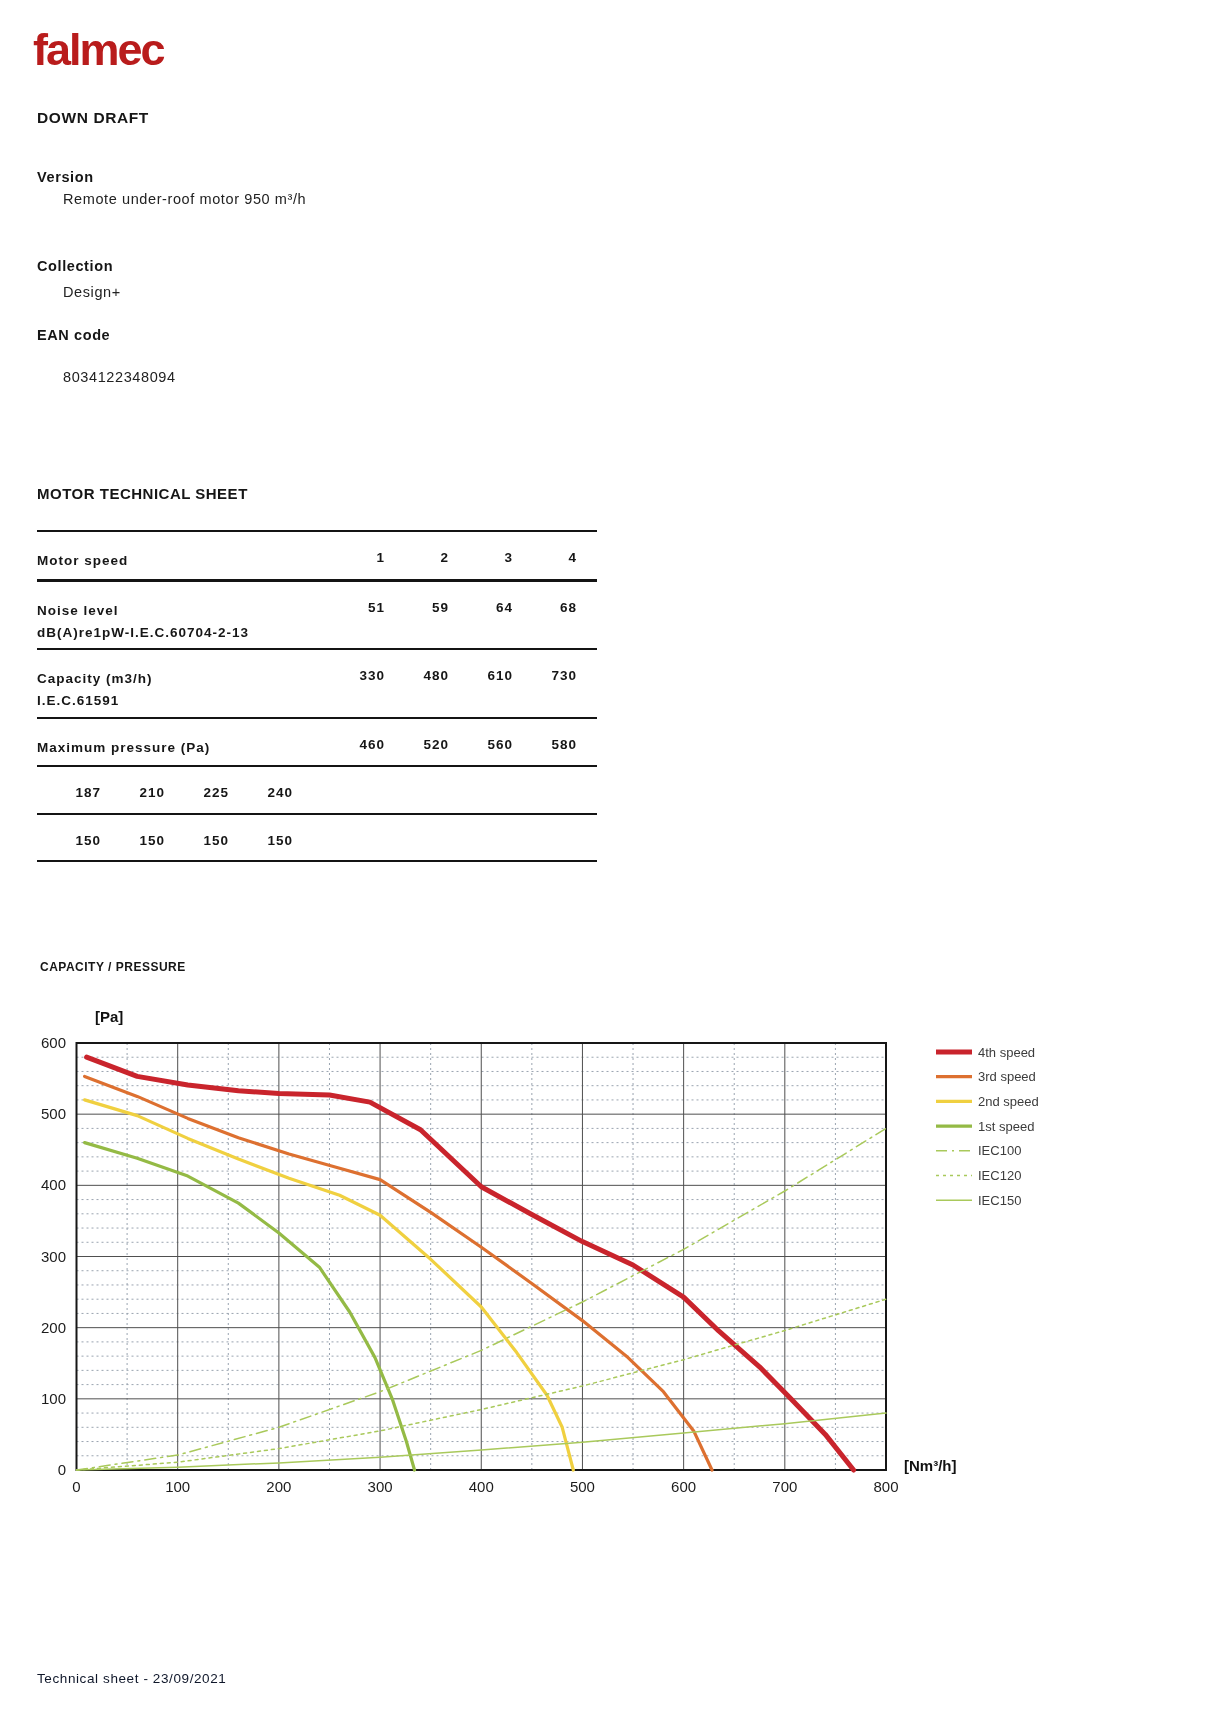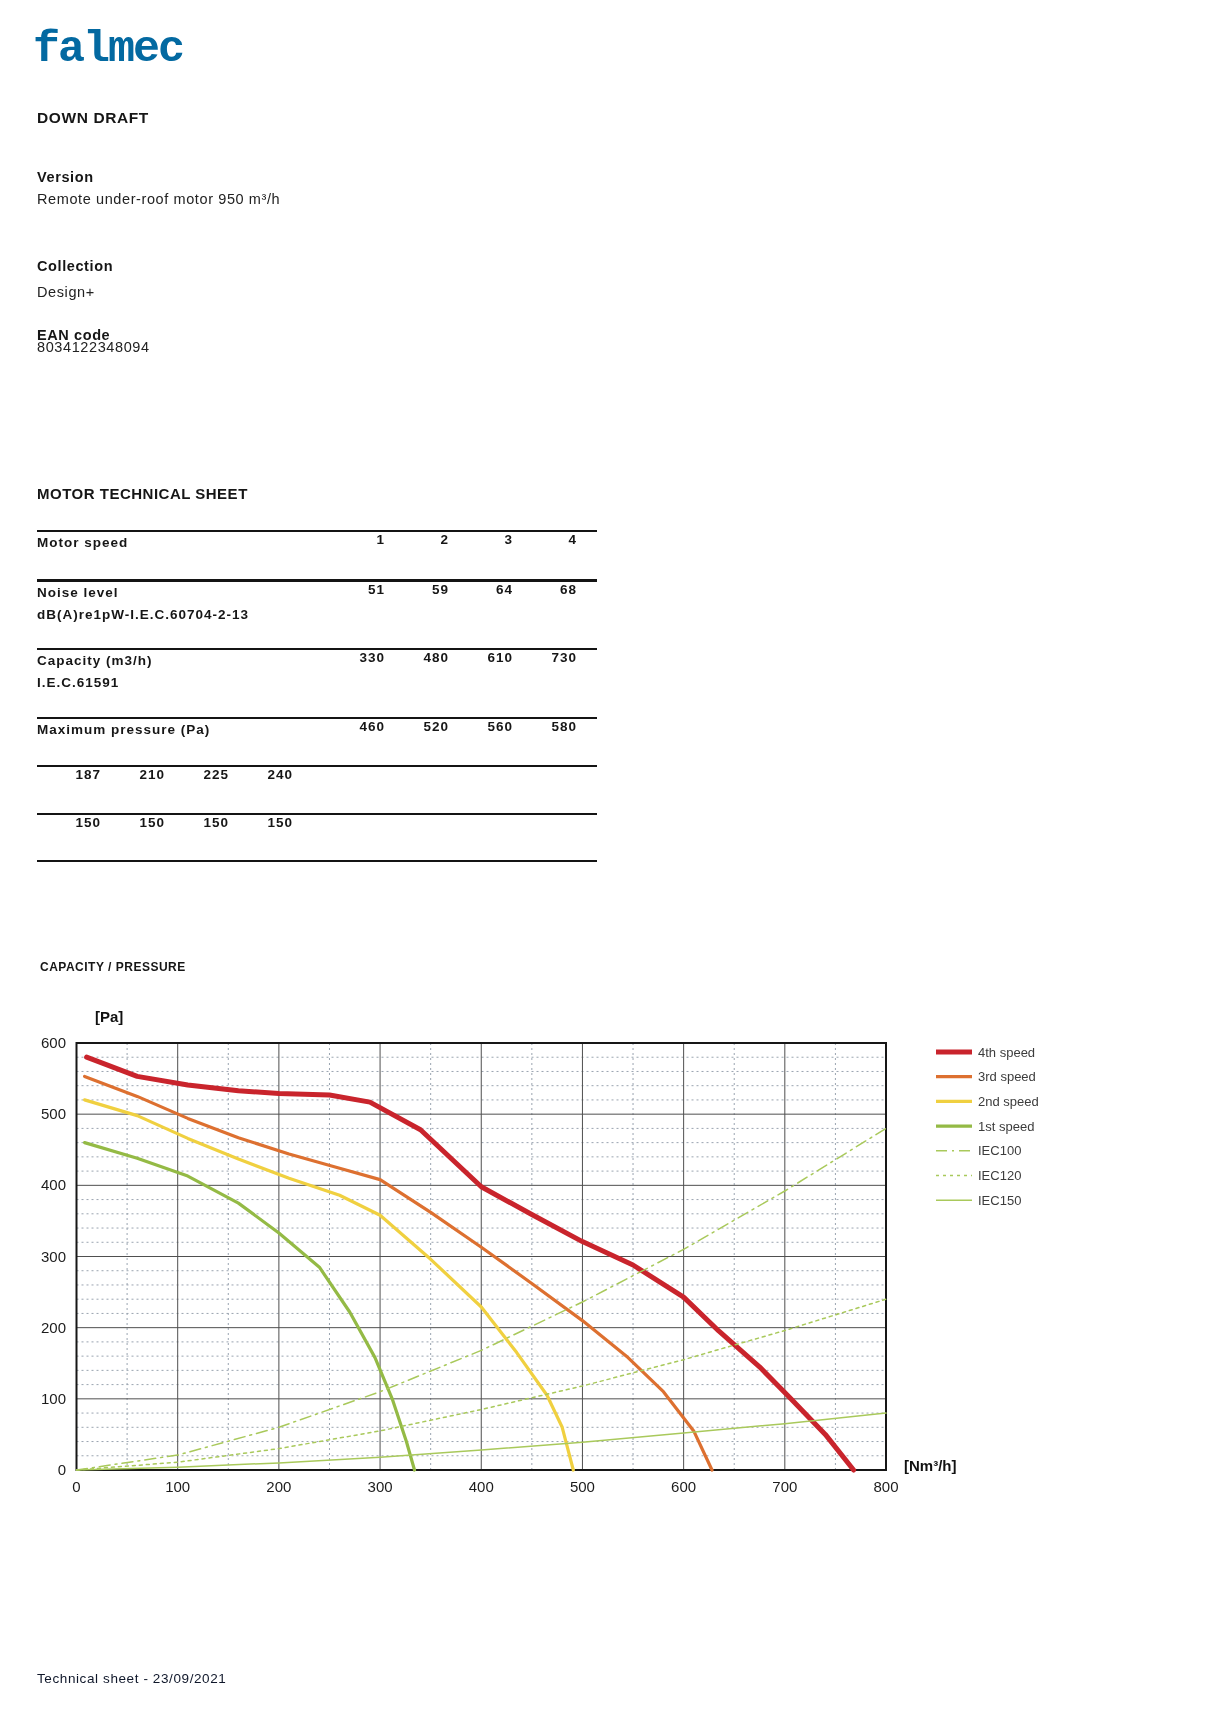--- a/index.html
+++ b/index.html
@@ -11,7 +11,7 @@
   }
   .abs{position:absolute;}
   .logo{
-    left:33px;top:24px;font-size:45px;font-weight:800;letter-spacing:-2px;color:#0369a1;font-family:Liberation Mono, monospace;
+    left:33px;top:24px;font-size:45px;font-weight:800;letter-spacing:-2px;color:#b91c1c;
   }
   .h-title{left:37px;top:109px;font-size:15.5px;font-weight:bold;letter-spacing:.6px;}
   .field-label{font-size:14.5px;font-weight:bold;letter-spacing:.6px;}

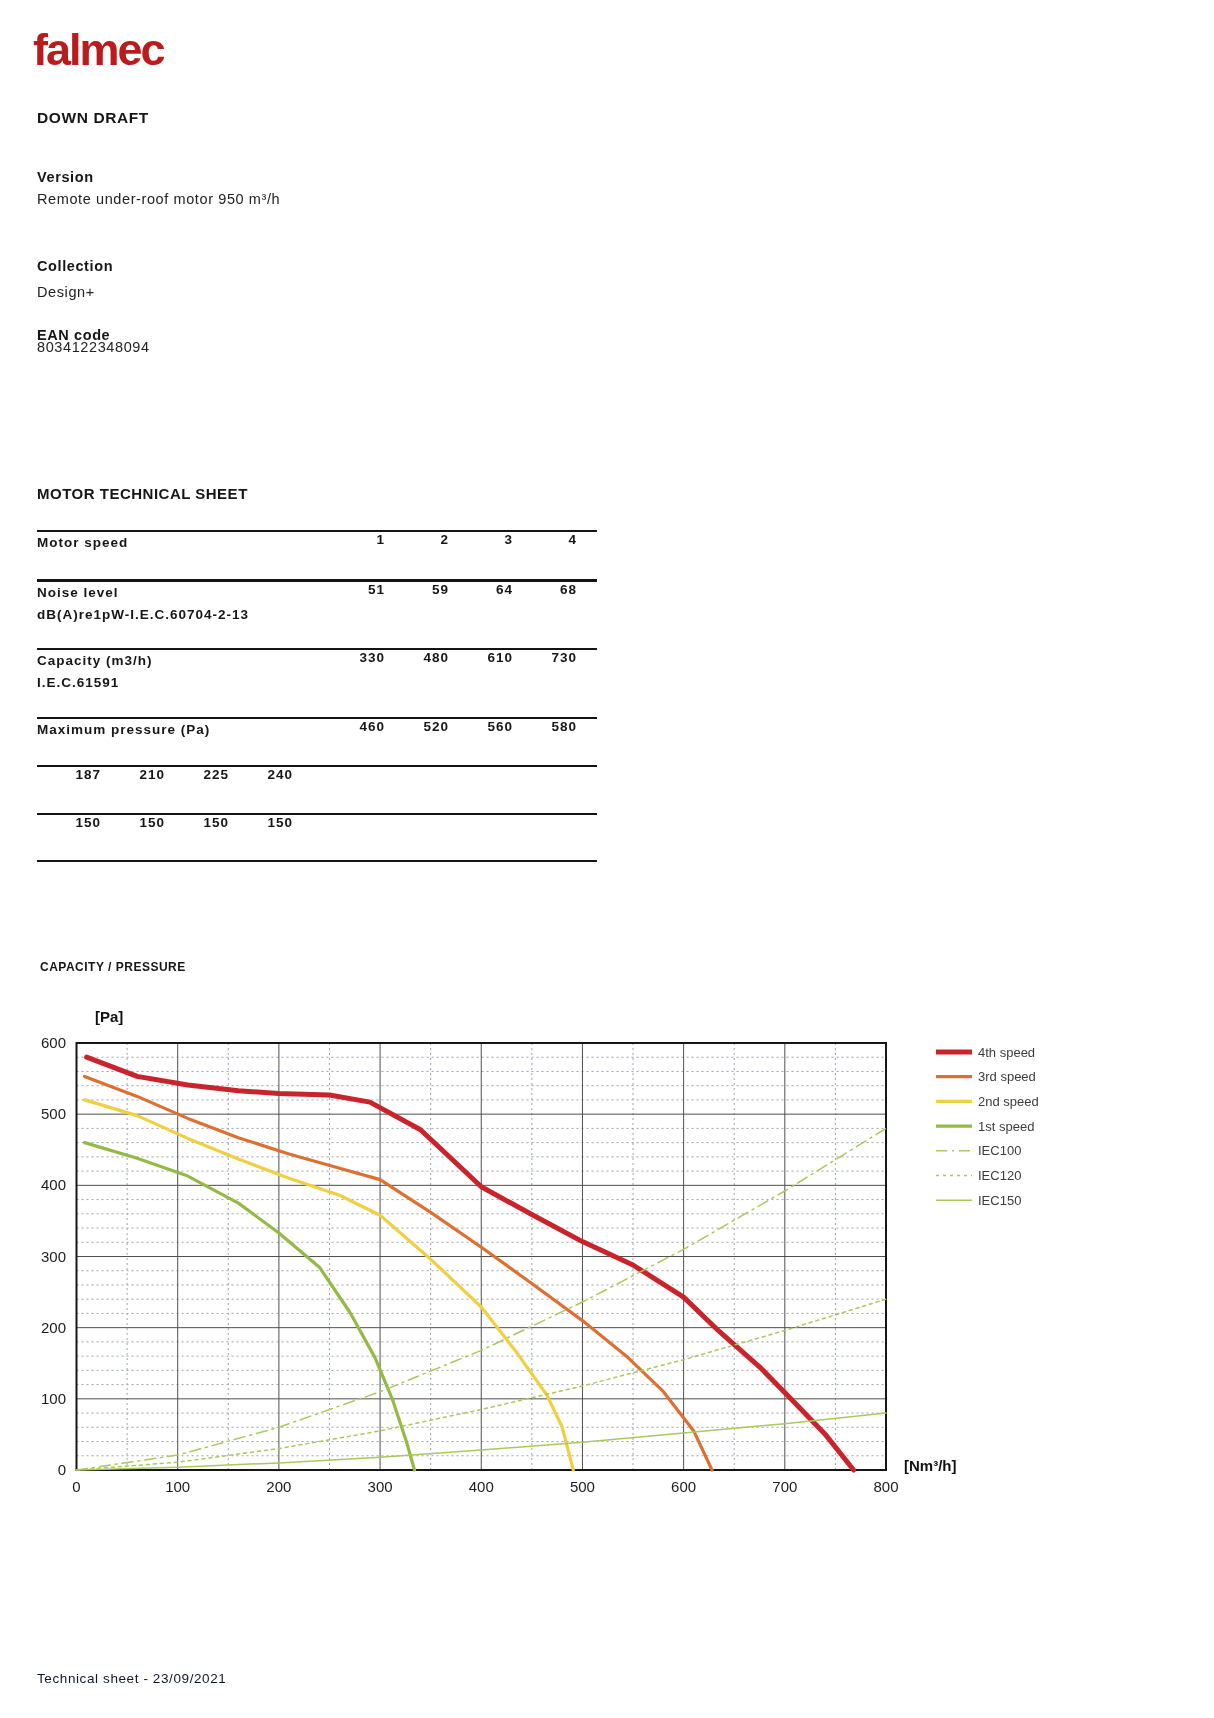--- a/index.html
+++ b/index.html
@@ -15,7 +15,7 @@
   }
   .h-title{left:37px;top:109px;font-size:15.5px;font-weight:bold;letter-spacing:.6px;}
   .field-label{font-size:14.5px;font-weight:bold;letter-spacing:.6px;}
-  .field-value{font-size:14.5px;letter-spacing:.6px;color:#222;line-height:22px;}
+  .field-value{font-size:14.5px;letter-spacing:.6px;color:#222;line-height:22px;margin-left:26px;}
   .sheet-title{left:37px;top:485px;font-size:15px;font-weight:bold;letter-spacing:.5px;}
   .chart-title{left:40px;top:960px;font-size:12px;font-weight:bold;letter-spacing:.5px;}
 

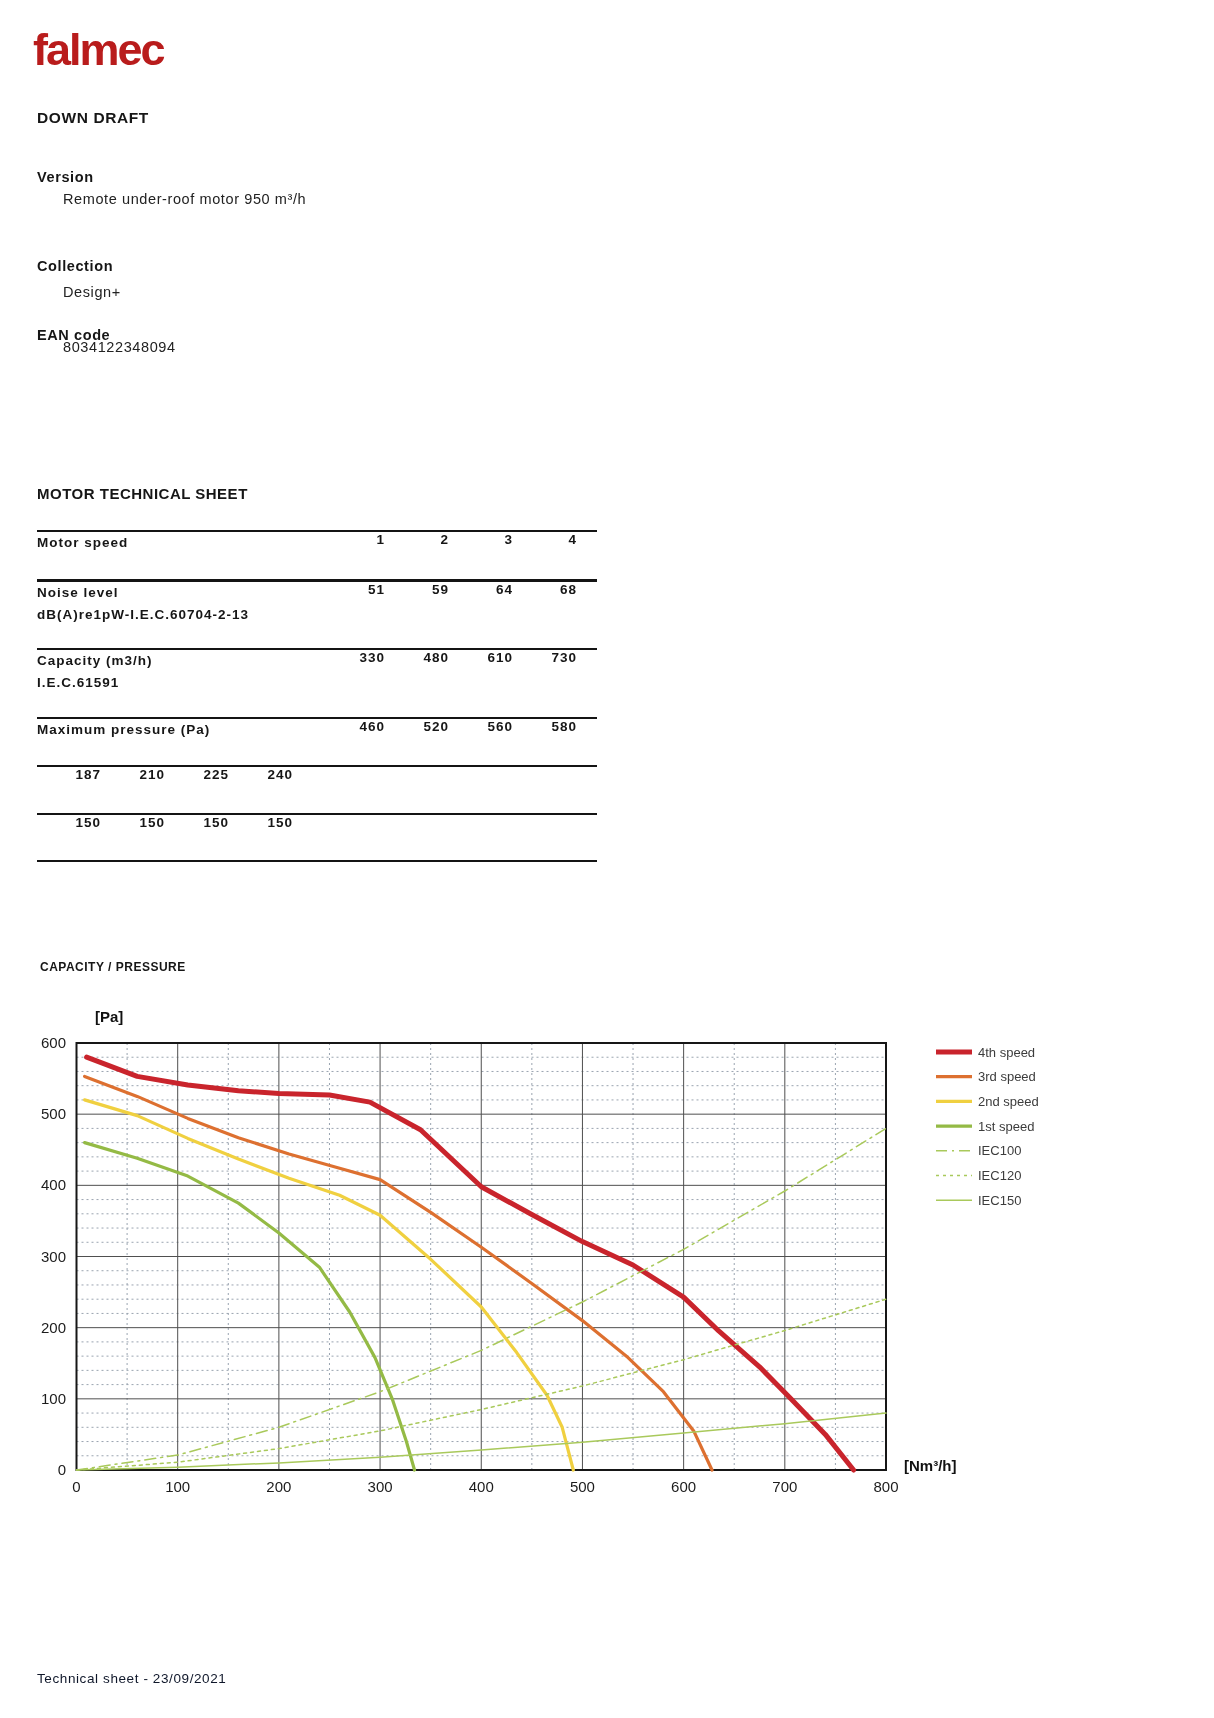--- a/index.html
+++ b/index.html
@@ -53,7 +53,7 @@
   <div class="abs field-value" style="left:37px;top:281px">Design+</div>
 
   <div class="abs field-label" style="left:37px;top:327px">EAN code</div>
-  <div class="abs field-value" style="left:37px;top:336px">8034122348094</div>
+  <div class="abs field-value" style="left:37px;top:366px">8034122348094</div>
 
   <div class="abs sheet-title">MOTOR TECHNICAL SHEET</div>
 

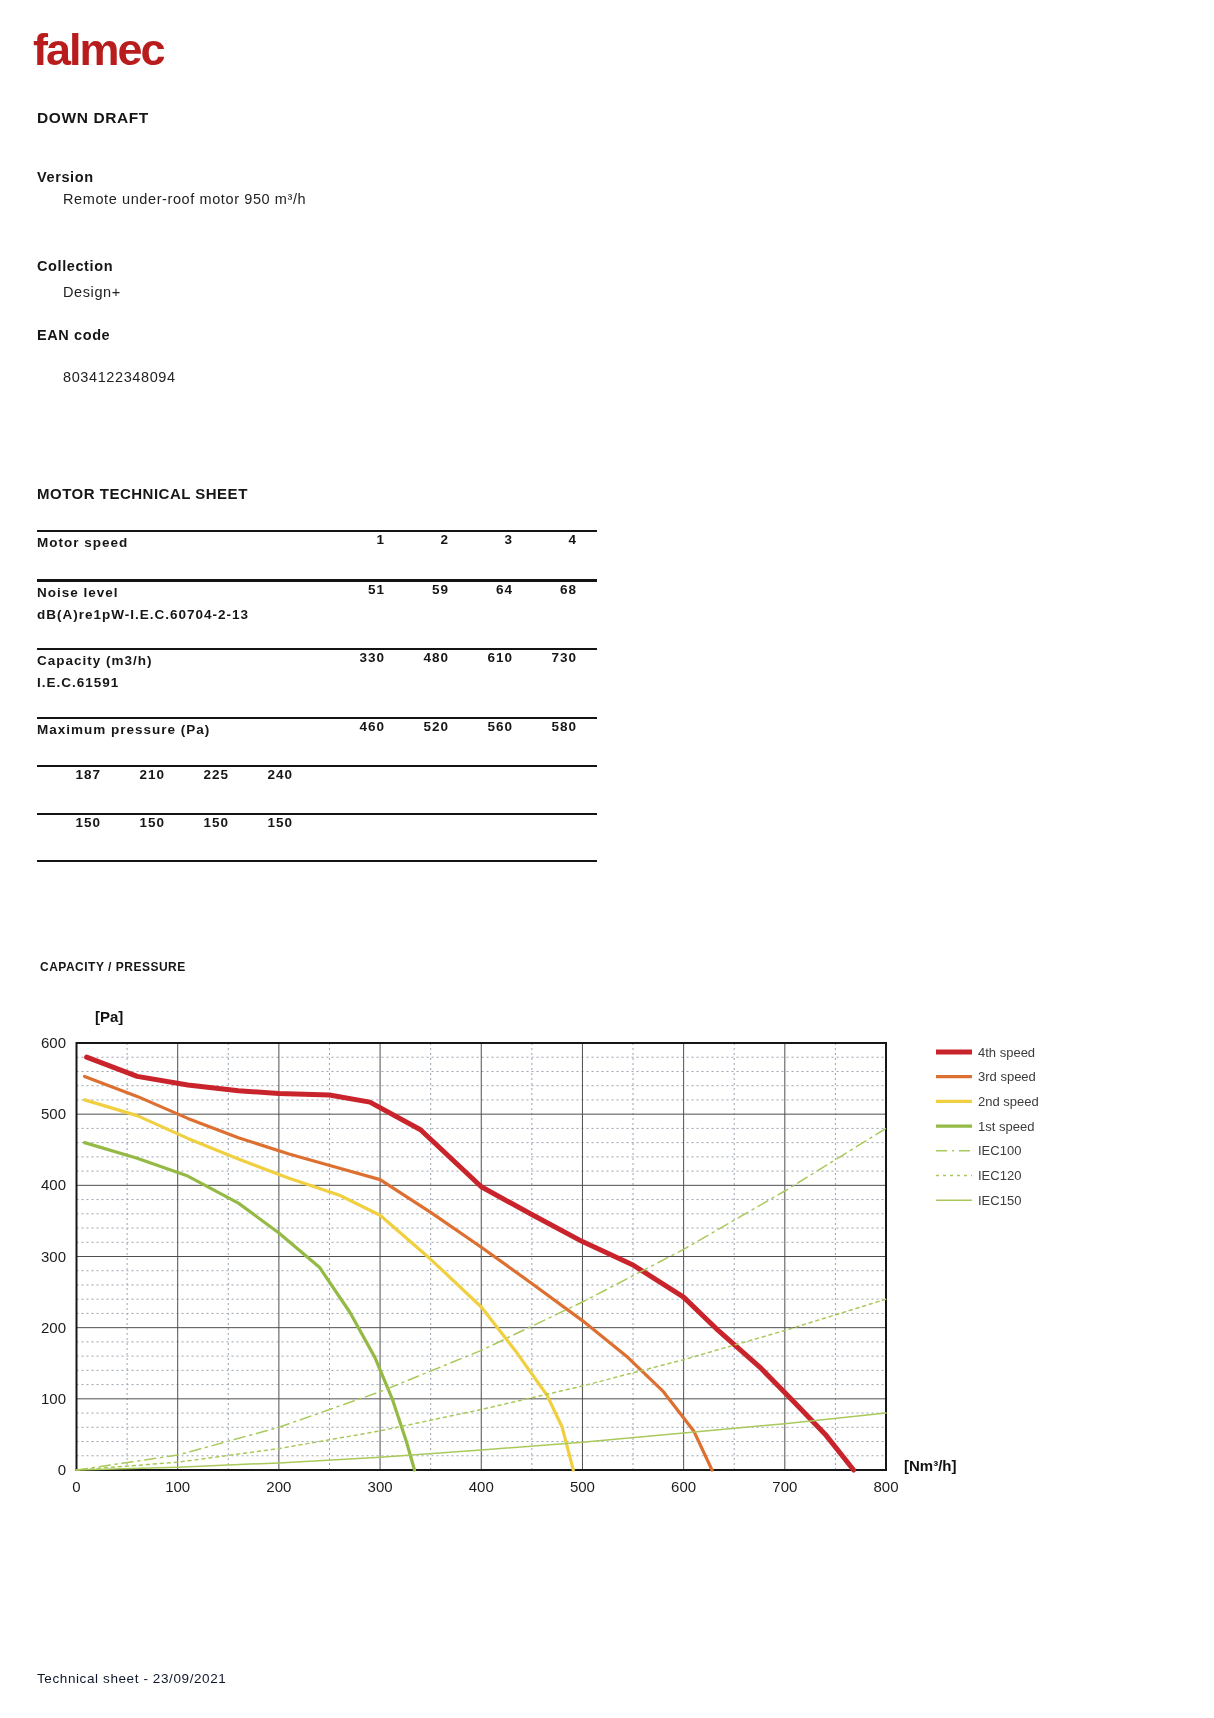--- a/index.html
+++ b/index.html
@@ -21,7 +21,7 @@
 
   
   .mtable{left:37px;top:530px;width:560px;border-top:2px solid #141414;}
-  .mrow{display:flex;border-bottom:2px solid #141414;padding-top:0;}
+  .mrow{display:flex;border-bottom:2px solid #141414;padding-top:18px;}
   .mrow.hdr{border-bottom:3px solid #141414;}
   .mrow .lbl{flex:1;font-size:13.5px;font-weight:bold;letter-spacing:1px;line-height:22px;}
   .mrow .val{width:64px;text-align:right;font-size:13.5px;font-weight:bold;letter-spacing:1px;}

